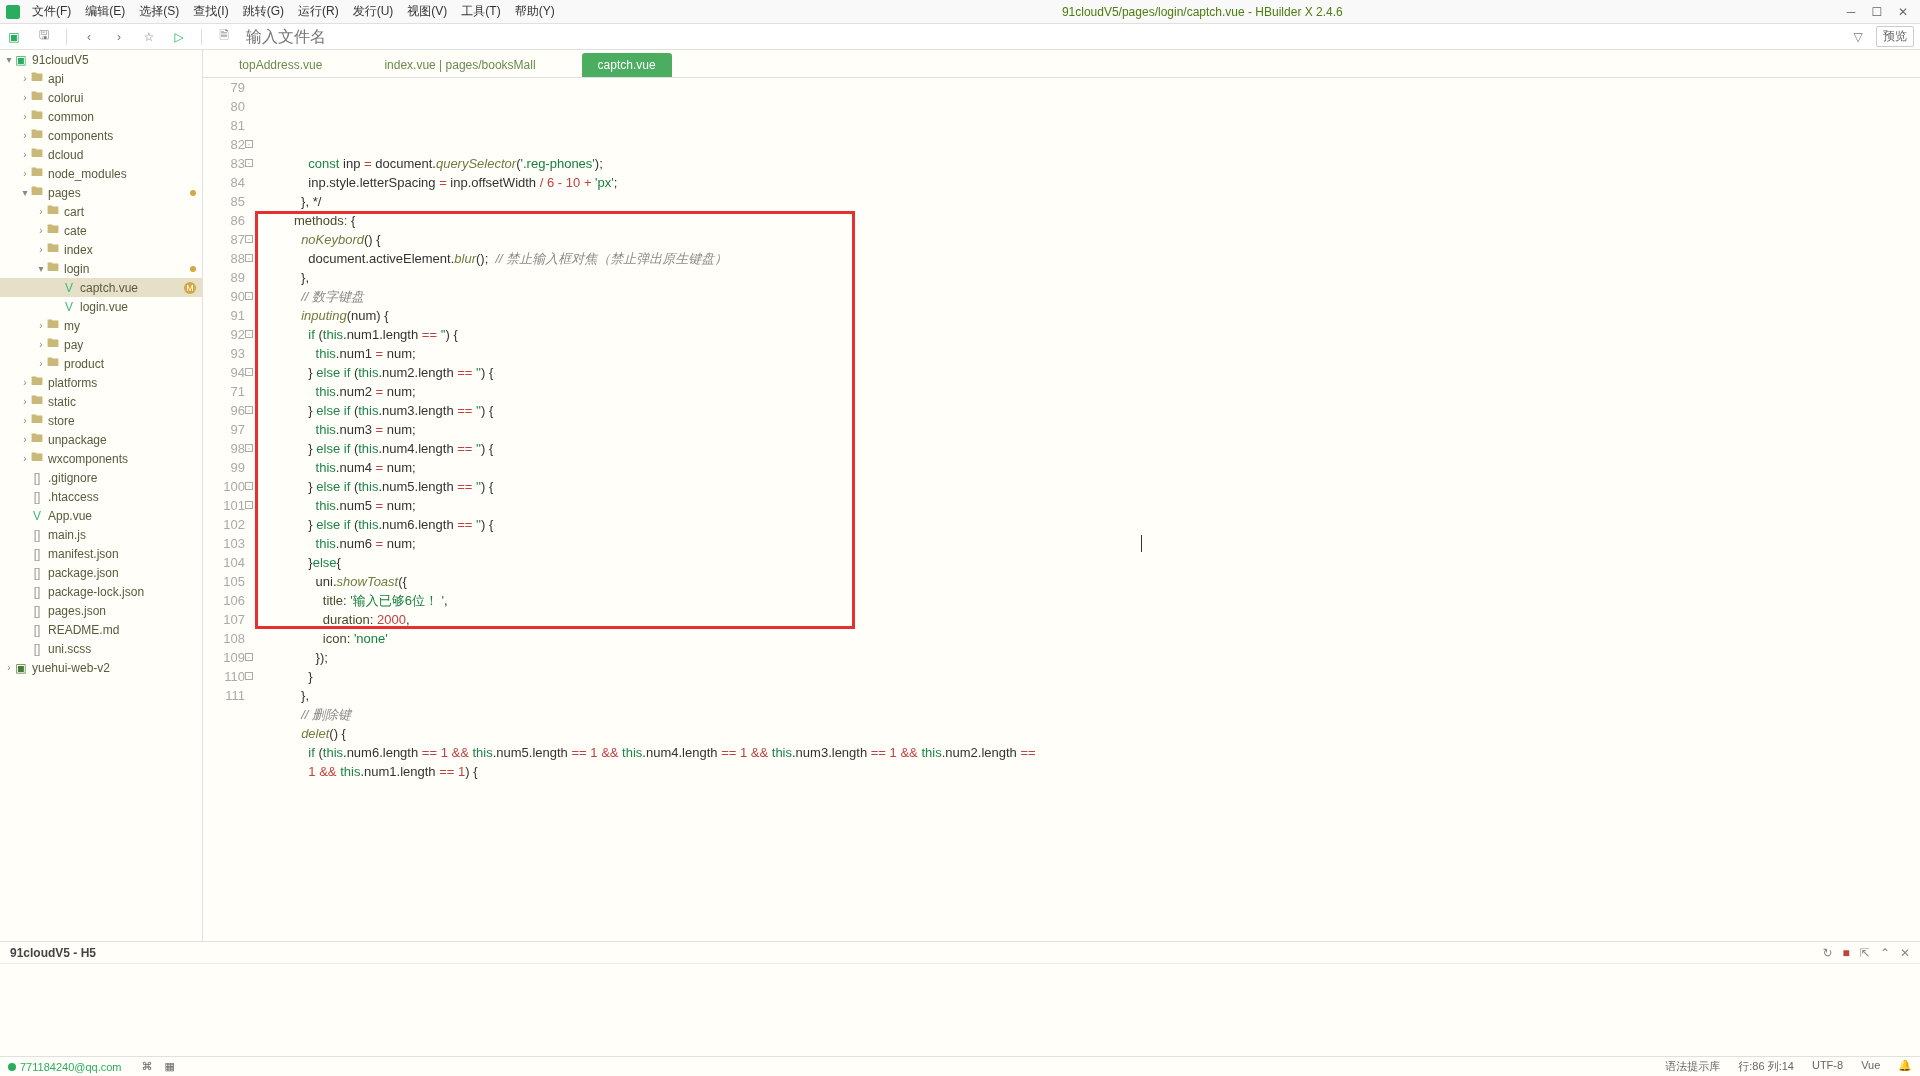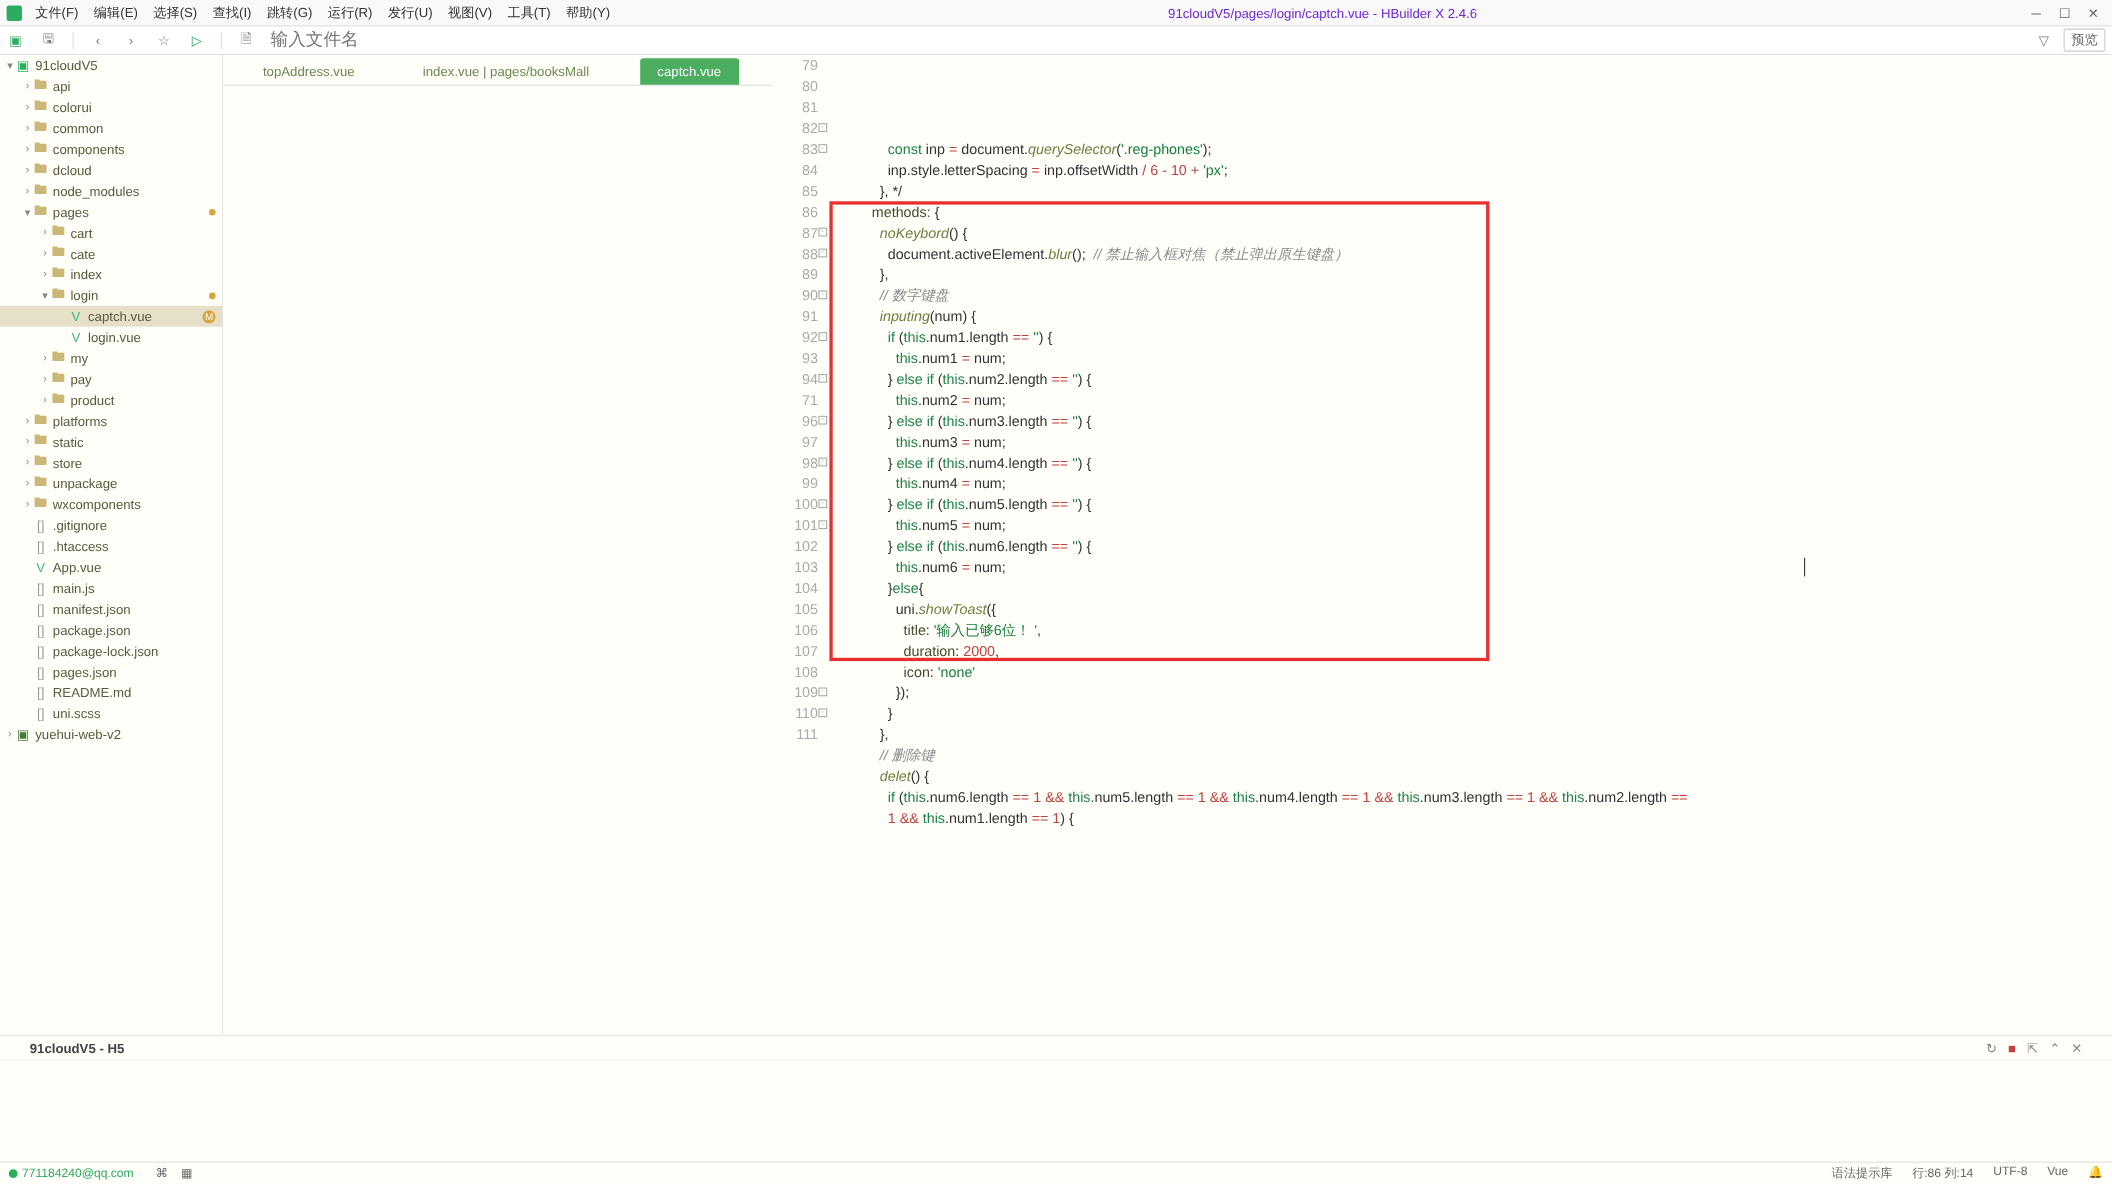--- a/index.html
+++ b/index.html
@@ -9,7 +9,7 @@
 .titlebar-left { display: flex; align-items: center; padding-left: 6px; gap: 2px; }
 .titlebar-logo { width: 14px; height: 14px; background: #2aad5f; border-radius: 2px; margin-right: 4px; }
 .menu-item { padding: 12px 6px; cursor: default; }
-.titlebar-center { flex: 1; text-align: center; color: #6d28d9; }
+.titlebar-center { flex: 1; text-align: center; color: #4d7c0f; }
 .titlebar-right { display: flex; gap: 12px; padding-right: 10px; }
 .win-btn { width: 14px; height: 14px; display: flex; align-items: center; justify-content: center; color: #666; cursor: default; }
 

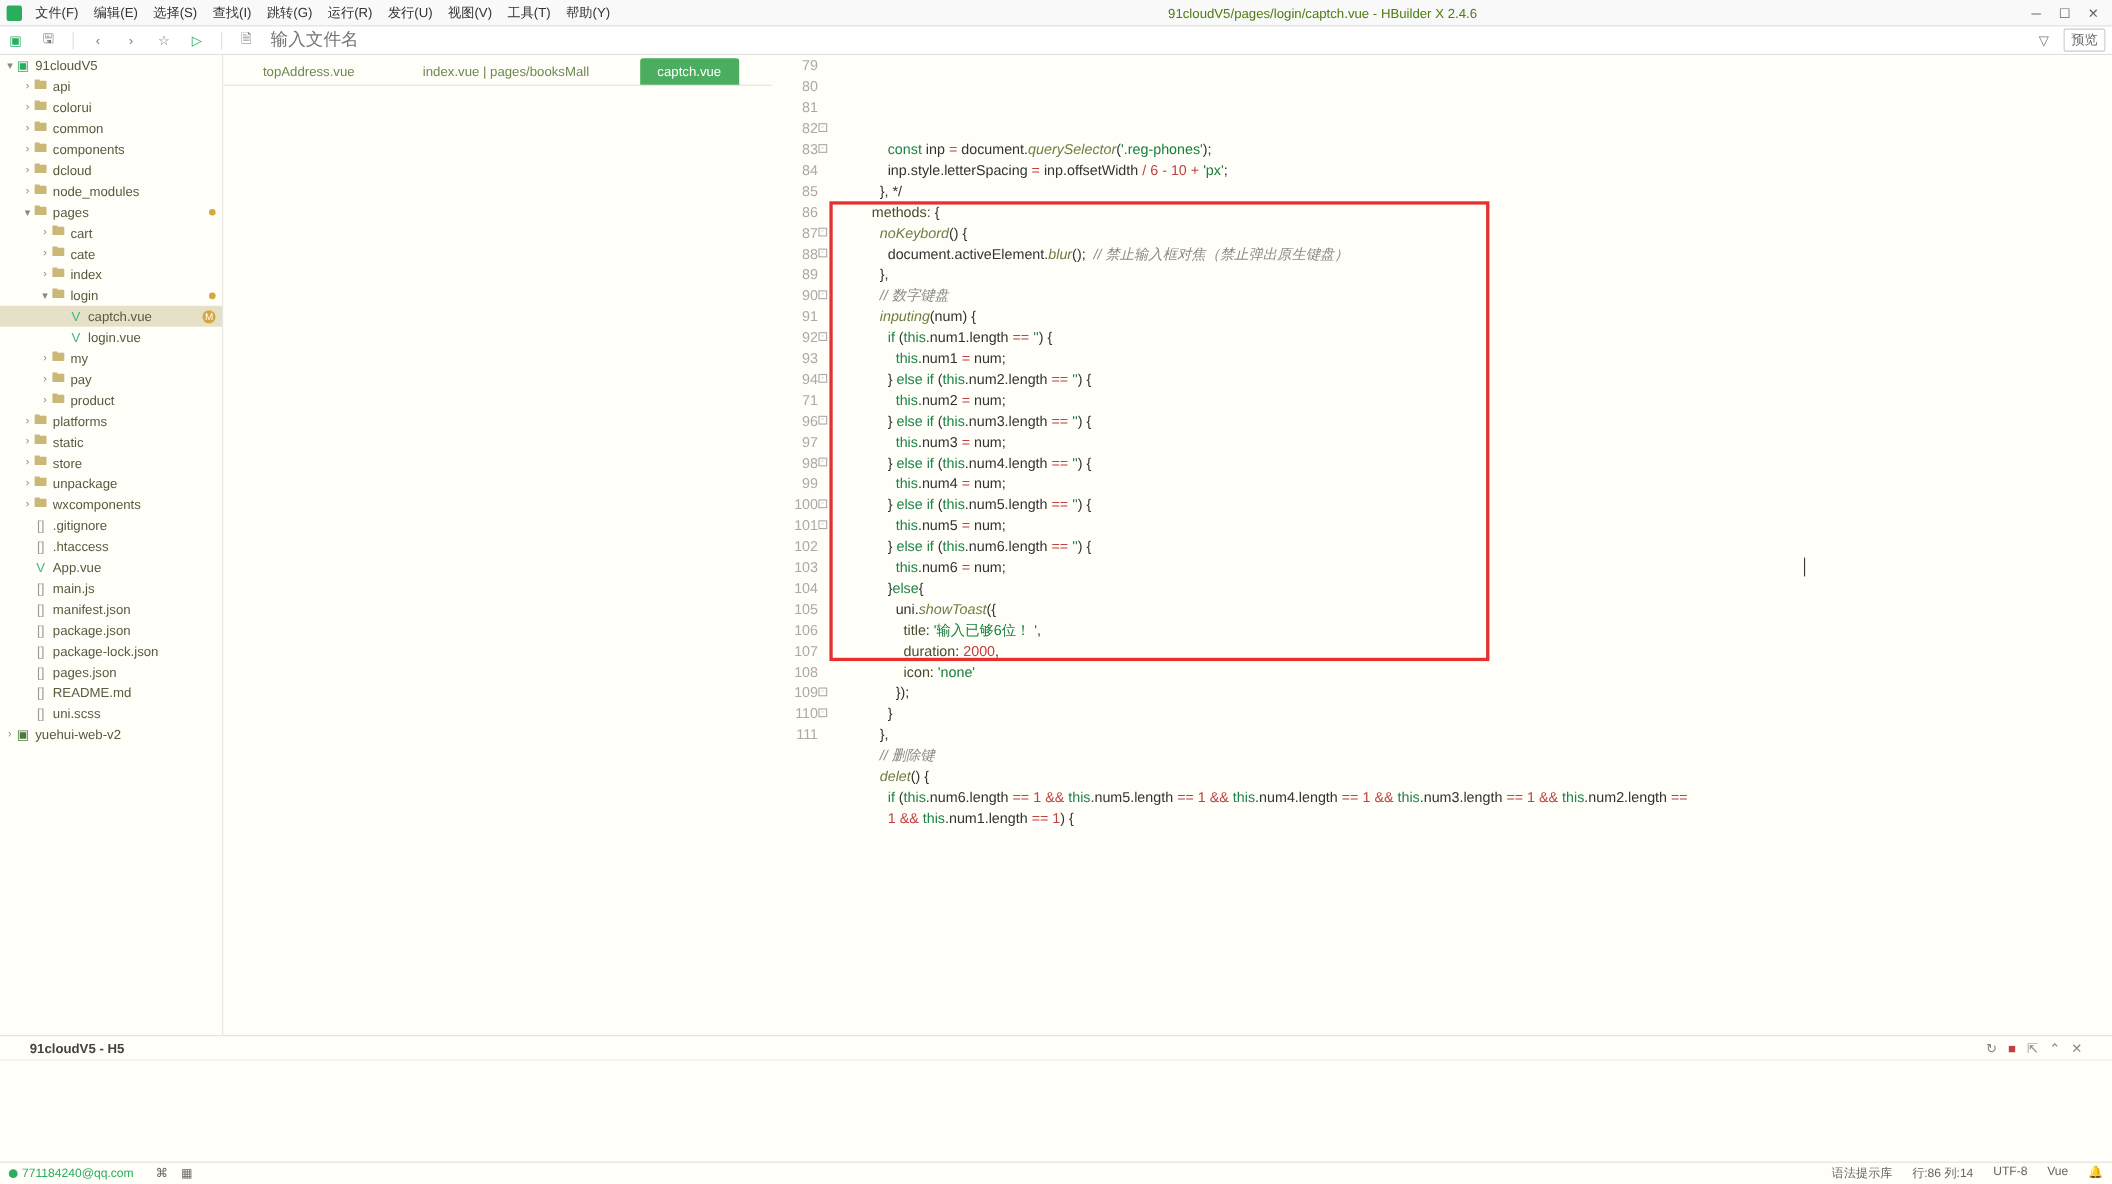--- a/index.html
+++ b/index.html
@@ -35,7 +35,7 @@
 .tree-dot { width: 6px; height: 6px; border-radius: 50%; background: #d4a742; }
 .tree-badge { width: 12px; height: 12px; border-radius: 50%; background: #d4a742; color: #fff; font-size: 9px; display: flex; align-items: center; justify-content: center; }
 
-.editor-area { flex: 1; display: flex; flex-direction: row; background: #fffef9; }
+.editor-area { flex: 1; display: flex; flex-direction: column; background: #fffef9; }
 .tabs { height: 28px; display: flex; align-items: flex-end; border-bottom: 1px solid #e0e0e0; padding-left: 20px; }
 .tab { padding: 5px 16px; color: #6b8a4f; cursor: default; margin-right: 30px; }
 .tab.active { background: #4aad5f; color: #fff; border-radius: 3px 3px 0 0; }

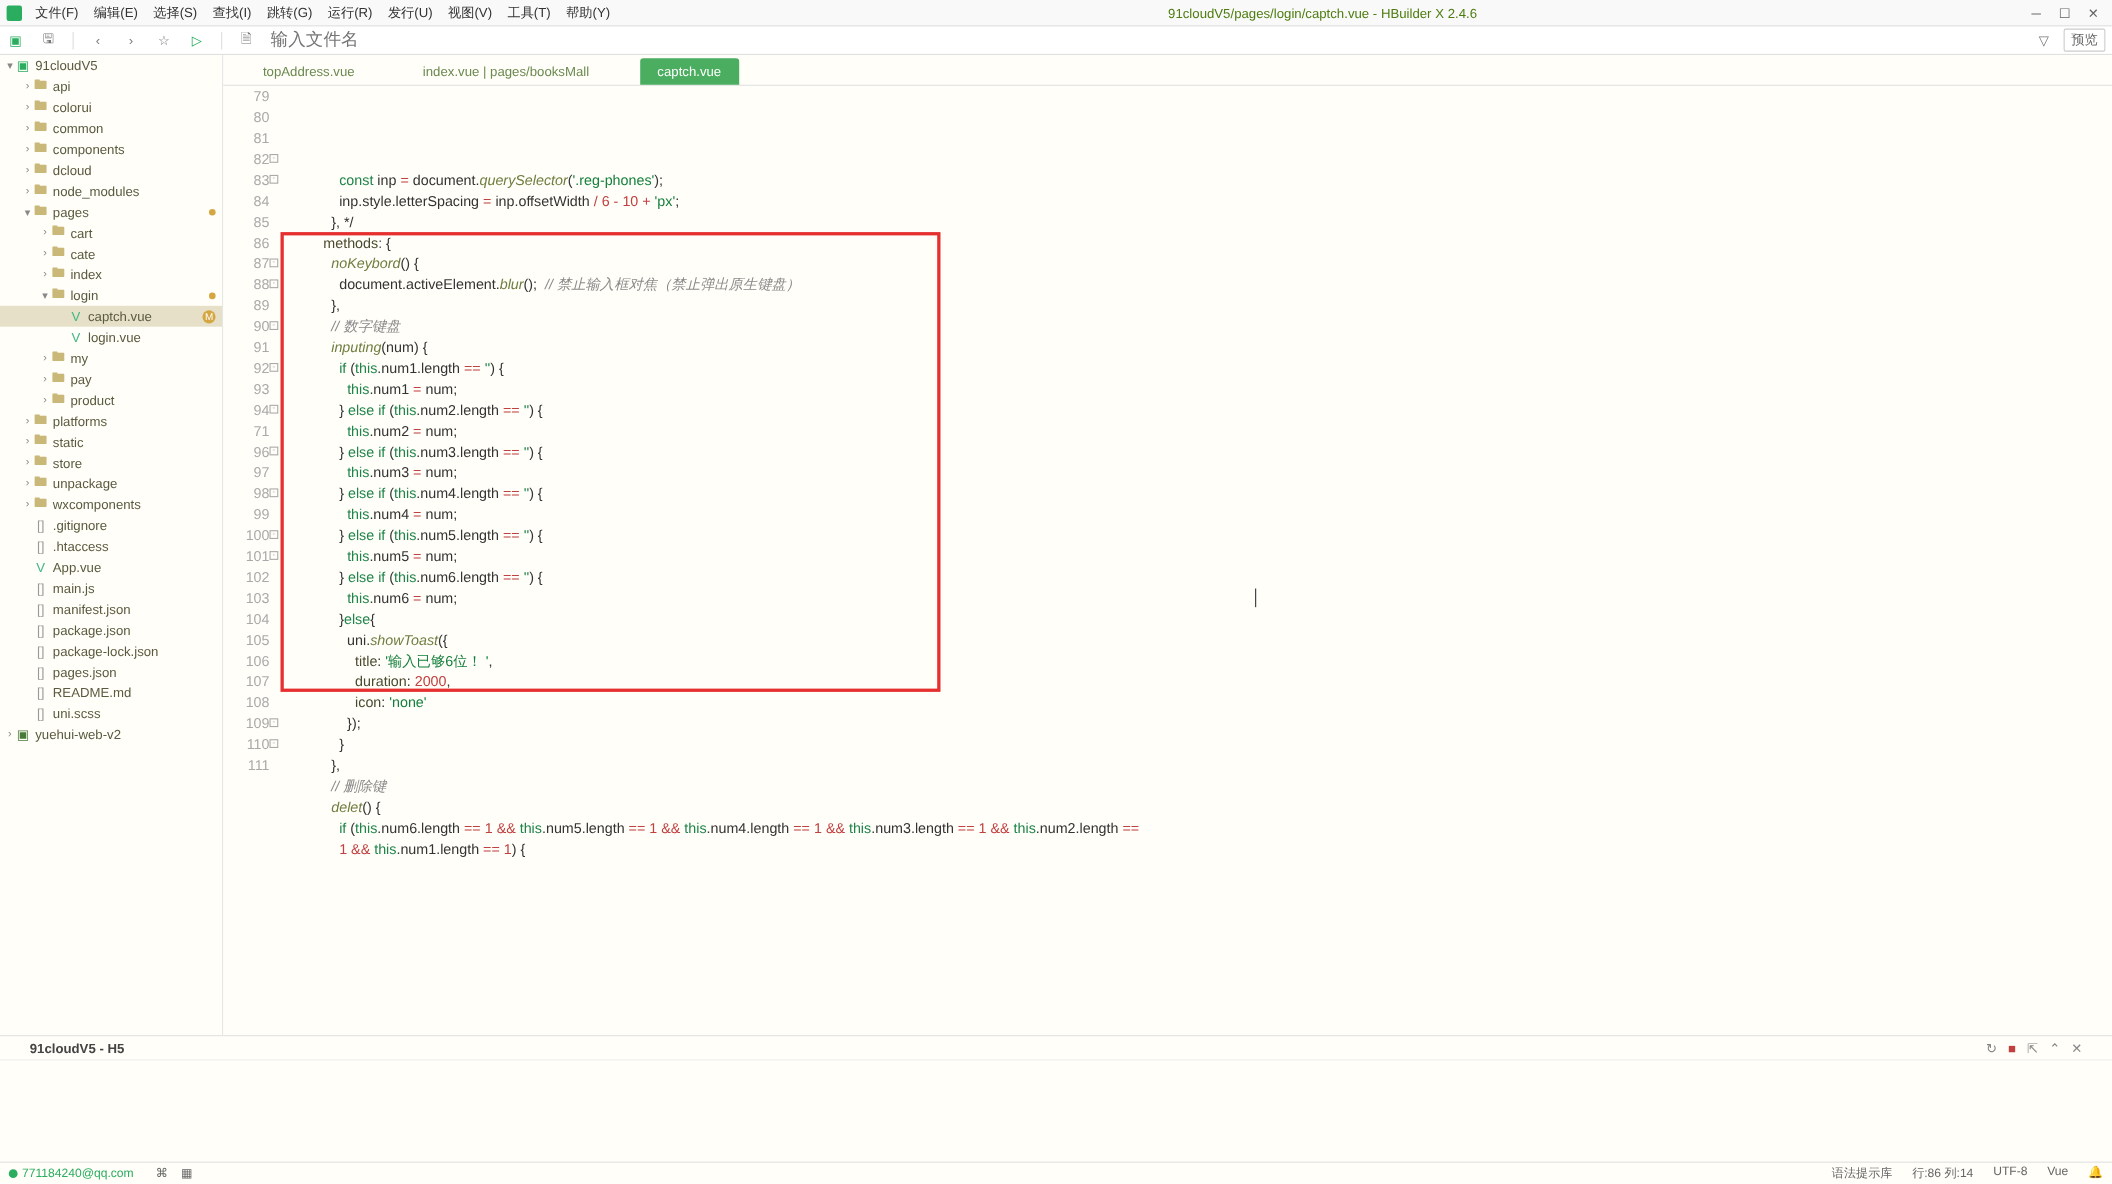--- a/index.html
+++ b/index.html
@@ -60,7 +60,7 @@
 .punct { color: #555; }
 
 .console { height: 115px; border-top: 1px solid #e0e0e0; display: flex; flex-direction: column; background: #fffef9; }
-.console-header { height: 22px; display: flex; align-items: center; padding: 0 27px; border-bottom: 1px solid #eee; }
+.console-header { height: 22px; display: flex; align-items: center; padding: 0 10px; border-bottom: 1px solid #eee; }
 .console-title { font-weight: bold; color: #444; }
 .console-tools { margin-left: auto; display: flex; gap: 10px; color: #888; }
 .console-body { padding: 6px 12px; font-family: Consolas, monospace; font-size: 13px; color: #333; line-height: 18px; }

